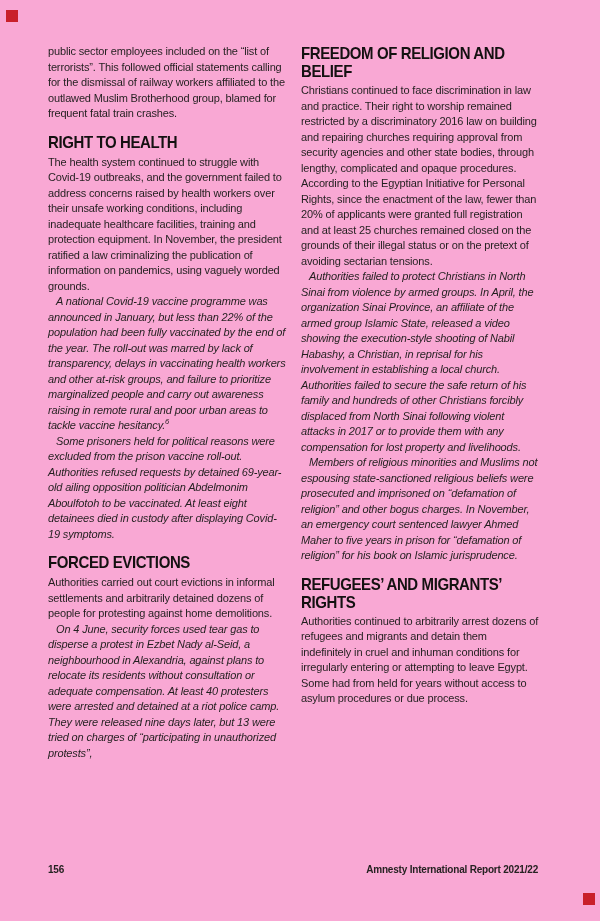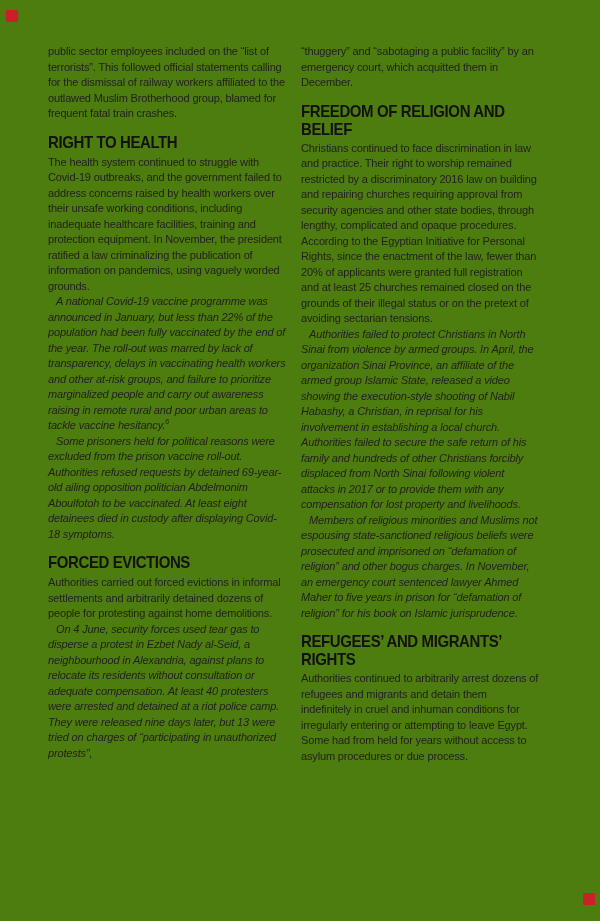--- a/index.html
+++ b/index.html
@@ -11,7 +11,7 @@
     position: relative;
     width: 600px;
     height: 921px;
-    background: #4d7c0f;
+    background: #f9a8d4;
     font-family: "Liberation Sans", sans-serif;
     color: #221f1f;
     overflow: hidden;

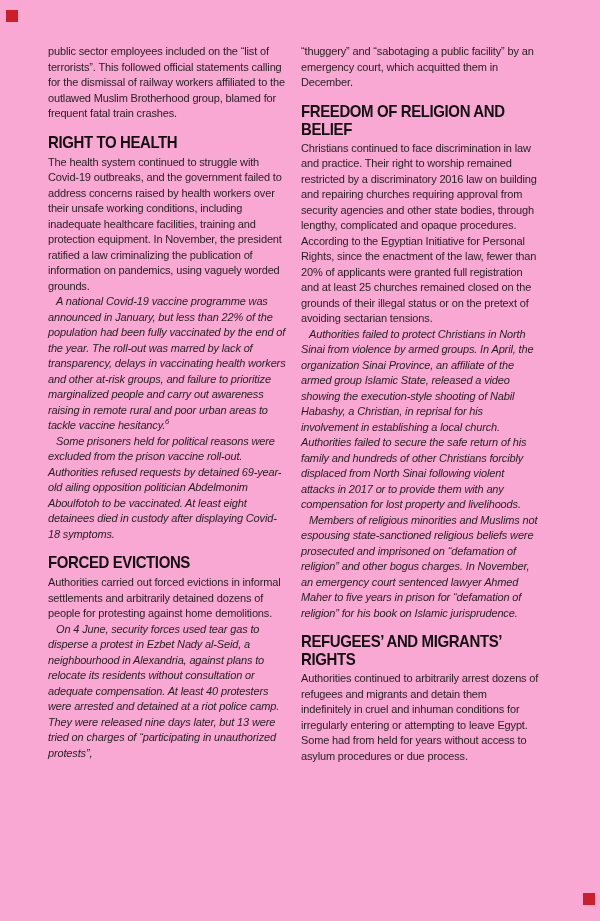--- a/index.html
+++ b/index.html
@@ -90,7 +90,6 @@
         <p class="body-text indent">On 4 June, security forces used tear gas to disperse a protest in Ezbet Nady al-Seid, a neighbourhood in Alexandria, against plans to relocate its residents without consultation or adequate compensation. At least 40 protesters were arrested and detained at a riot police camp. They were released nine days later, but 13 were tried on charges of “participating in unauthorized protests”,</p>
       </div>
     <div class="column" id="col-right">
-        <p class="body-text">“thuggery” and “sabotaging a public facility” by an emergency court, which acquitted them in December.</p>
         <h2 class="section-heading">FREEDOM OF RELIGION AND BELIEF</h2>
         <p class="body-text">Christians continued to face discrimination in law and practice. Their right to worship remained restricted by a discriminatory 2016 law on building and repairing churches requiring approval from security agencies and other state bodies, through lengthy, complicated and opaque procedures. According to the Egyptian Initiative for Personal Rights, since the enactment of the law, fewer than 20% of applicants were granted full registration and at least 25 churches remained closed on the grounds of their illegal status or on the pretext of avoiding sectarian tensions.</p>
         <p class="body-text indent">Authorities failed to protect Christians in North Sinai from violence by armed groups. In April, the organization Sinai Province, an affiliate of the armed group Islamic State, released a video showing the execution-style shooting of Nabil Habashy, a Christian, in reprisal for his involvement in establishing a local church. Authorities failed to secure the safe return of his family and hundreds of other Christians forcibly displaced from North Sinai following violent attacks in 2017 or to provide them with any compensation for lost property and livelihoods.</p>

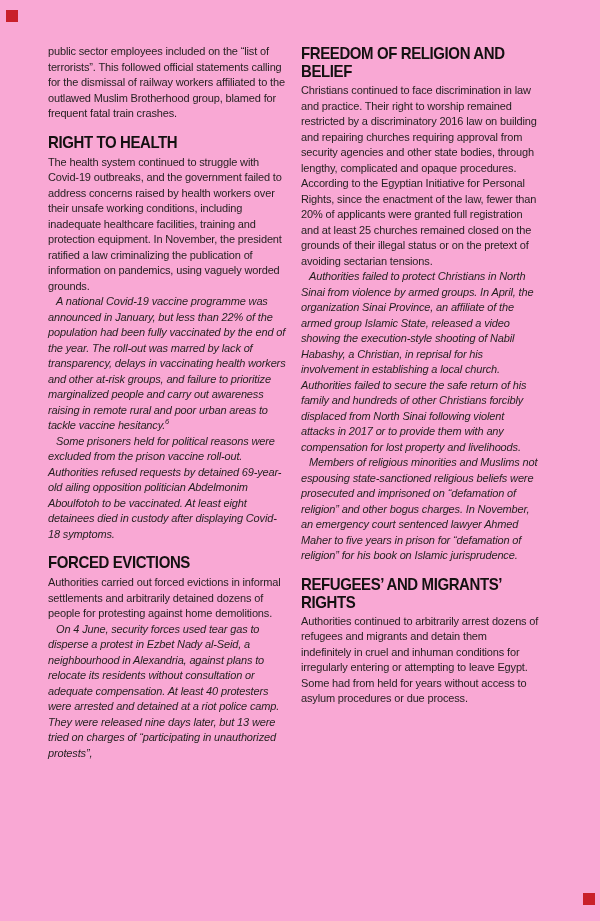--- a/index.html
+++ b/index.html
@@ -84,7 +84,7 @@
         <h2 class="section-heading">RIGHT TO HEALTH</h2>
         <p class="body-text">The health system continued to struggle with Covid-19 outbreaks, and the government failed to address concerns raised by health workers over their unsafe working conditions, including inadequate healthcare facilities, training and protection equipment. In November, the president ratified a law criminalizing the publication of information on pandemics, using vaguely worded grounds.</p>
         <p class="body-text indent">A national Covid-19 vaccine programme was announced in January, but less than 22% of the population had been fully vaccinated by the end of the year. The roll-out was marred by lack of transparency, delays in vaccinating health workers and other at-risk groups, and failure to prioritize marginalized people and carry out awareness raising in remote rural and poor urban areas to tackle vaccine hesitancy.<sup>6</sup></p>
-        <p class="body-text indent">Some prisoners held for political reasons were excluded from the prison vaccine roll-out. Authorities refused requests by detained 69-year-old ailing opposition politician Abdelmonim Aboulfotoh to be vaccinated. At least eight detainees died in custody after displaying Covid-18 symptoms.</p>
+        <p class="body-text indent">Some prisoners held for political reasons were excluded from the prison vaccine roll-out. Authorities refused requests by detained 69-year-old ailing opposition politician Abdelmonim Aboulfotoh to be vaccinated. At least eight detainees died in custody after displaying Covid-19 symptoms.</p>
         <h2 class="section-heading">FORCED EVICTIONS</h2>
         <p class="body-text">Authorities carried out forced evictions in informal settlements and arbitrarily detained dozens of people for protesting against home demolitions.</p>
         <p class="body-text indent">On 4 June, security forces used tear gas to disperse a protest in Ezbet Nady al-Seid, a neighbourhood in Alexandria, against plans to relocate its residents without consultation or adequate compensation. At least 40 protesters were arrested and detained at a riot police camp. They were released nine days later, but 13 were tried on charges of “participating in unauthorized protests”,</p>

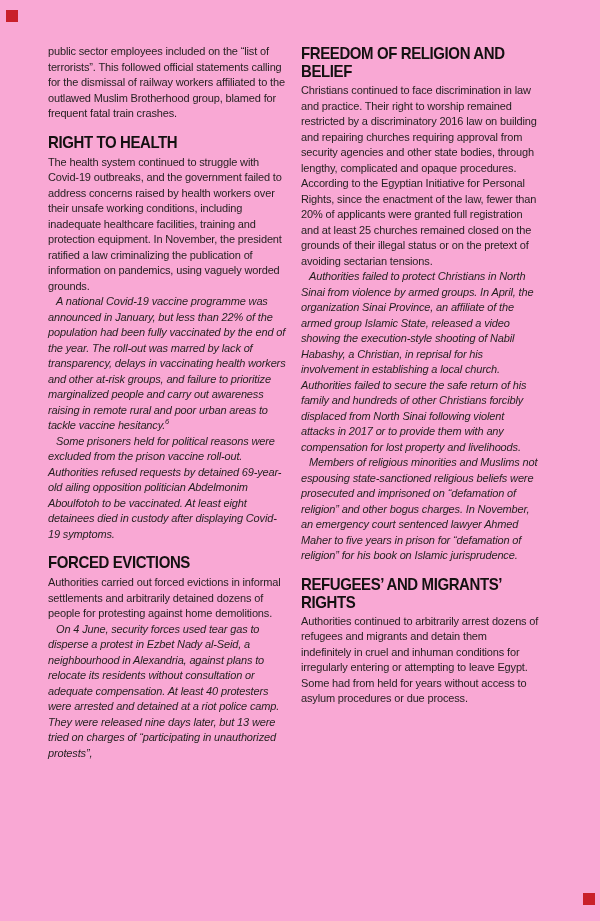--- a/index.html
+++ b/index.html
@@ -86,7 +86,7 @@
         <p class="body-text indent">A national Covid-19 vaccine programme was announced in January, but less than 22% of the population had been fully vaccinated by the end of the year. The roll-out was marred by lack of transparency, delays in vaccinating health workers and other at-risk groups, and failure to prioritize marginalized people and carry out awareness raising in remote rural and poor urban areas to tackle vaccine hesitancy.<sup>6</sup></p>
         <p class="body-text indent">Some prisoners held for political reasons were excluded from the prison vaccine roll-out. Authorities refused requests by detained 69-year-old ailing opposition politician Abdelmonim Aboulfotoh to be vaccinated. At least eight detainees died in custody after displaying Covid-19 symptoms.</p>
         <h2 class="section-heading">FORCED EVICTIONS</h2>
-        <p class="body-text">Authorities carried out forced evictions in informal settlements and arbitrarily detained dozens of people for protesting against home demolitions.</p>
+        <p class="body-text">Authorities carried out court evictions in informal settlements and arbitrarily detained dozens of people for protesting against home demolitions.</p>
         <p class="body-text indent">On 4 June, security forces used tear gas to disperse a protest in Ezbet Nady al-Seid, a neighbourhood in Alexandria, against plans to relocate its residents without consultation or adequate compensation. At least 40 protesters were arrested and detained at a riot police camp. They were released nine days later, but 13 were tried on charges of “participating in unauthorized protests”,</p>
       </div>
     <div class="column" id="col-right">

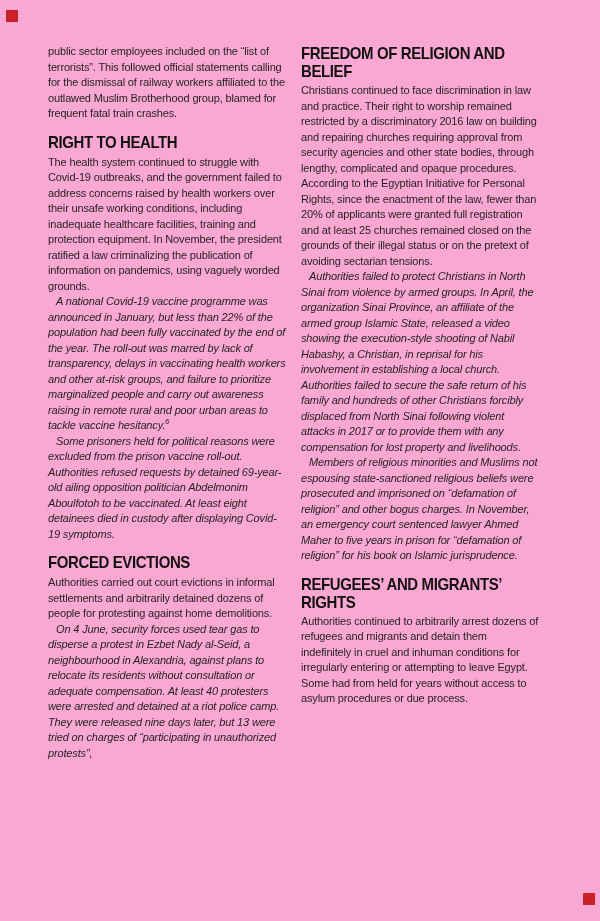--- a/index.html
+++ b/index.html
@@ -99,6 +99,10 @@
       </div>
   </div>
 
+  <div class="footer">
+    <span>156</span>
+    <span>Amnesty International Report 2021/22</span>
+  </div>
 
   <div class="corner-mark bottom-right" style="background: rgb(201, 32, 42);"></div>
 

